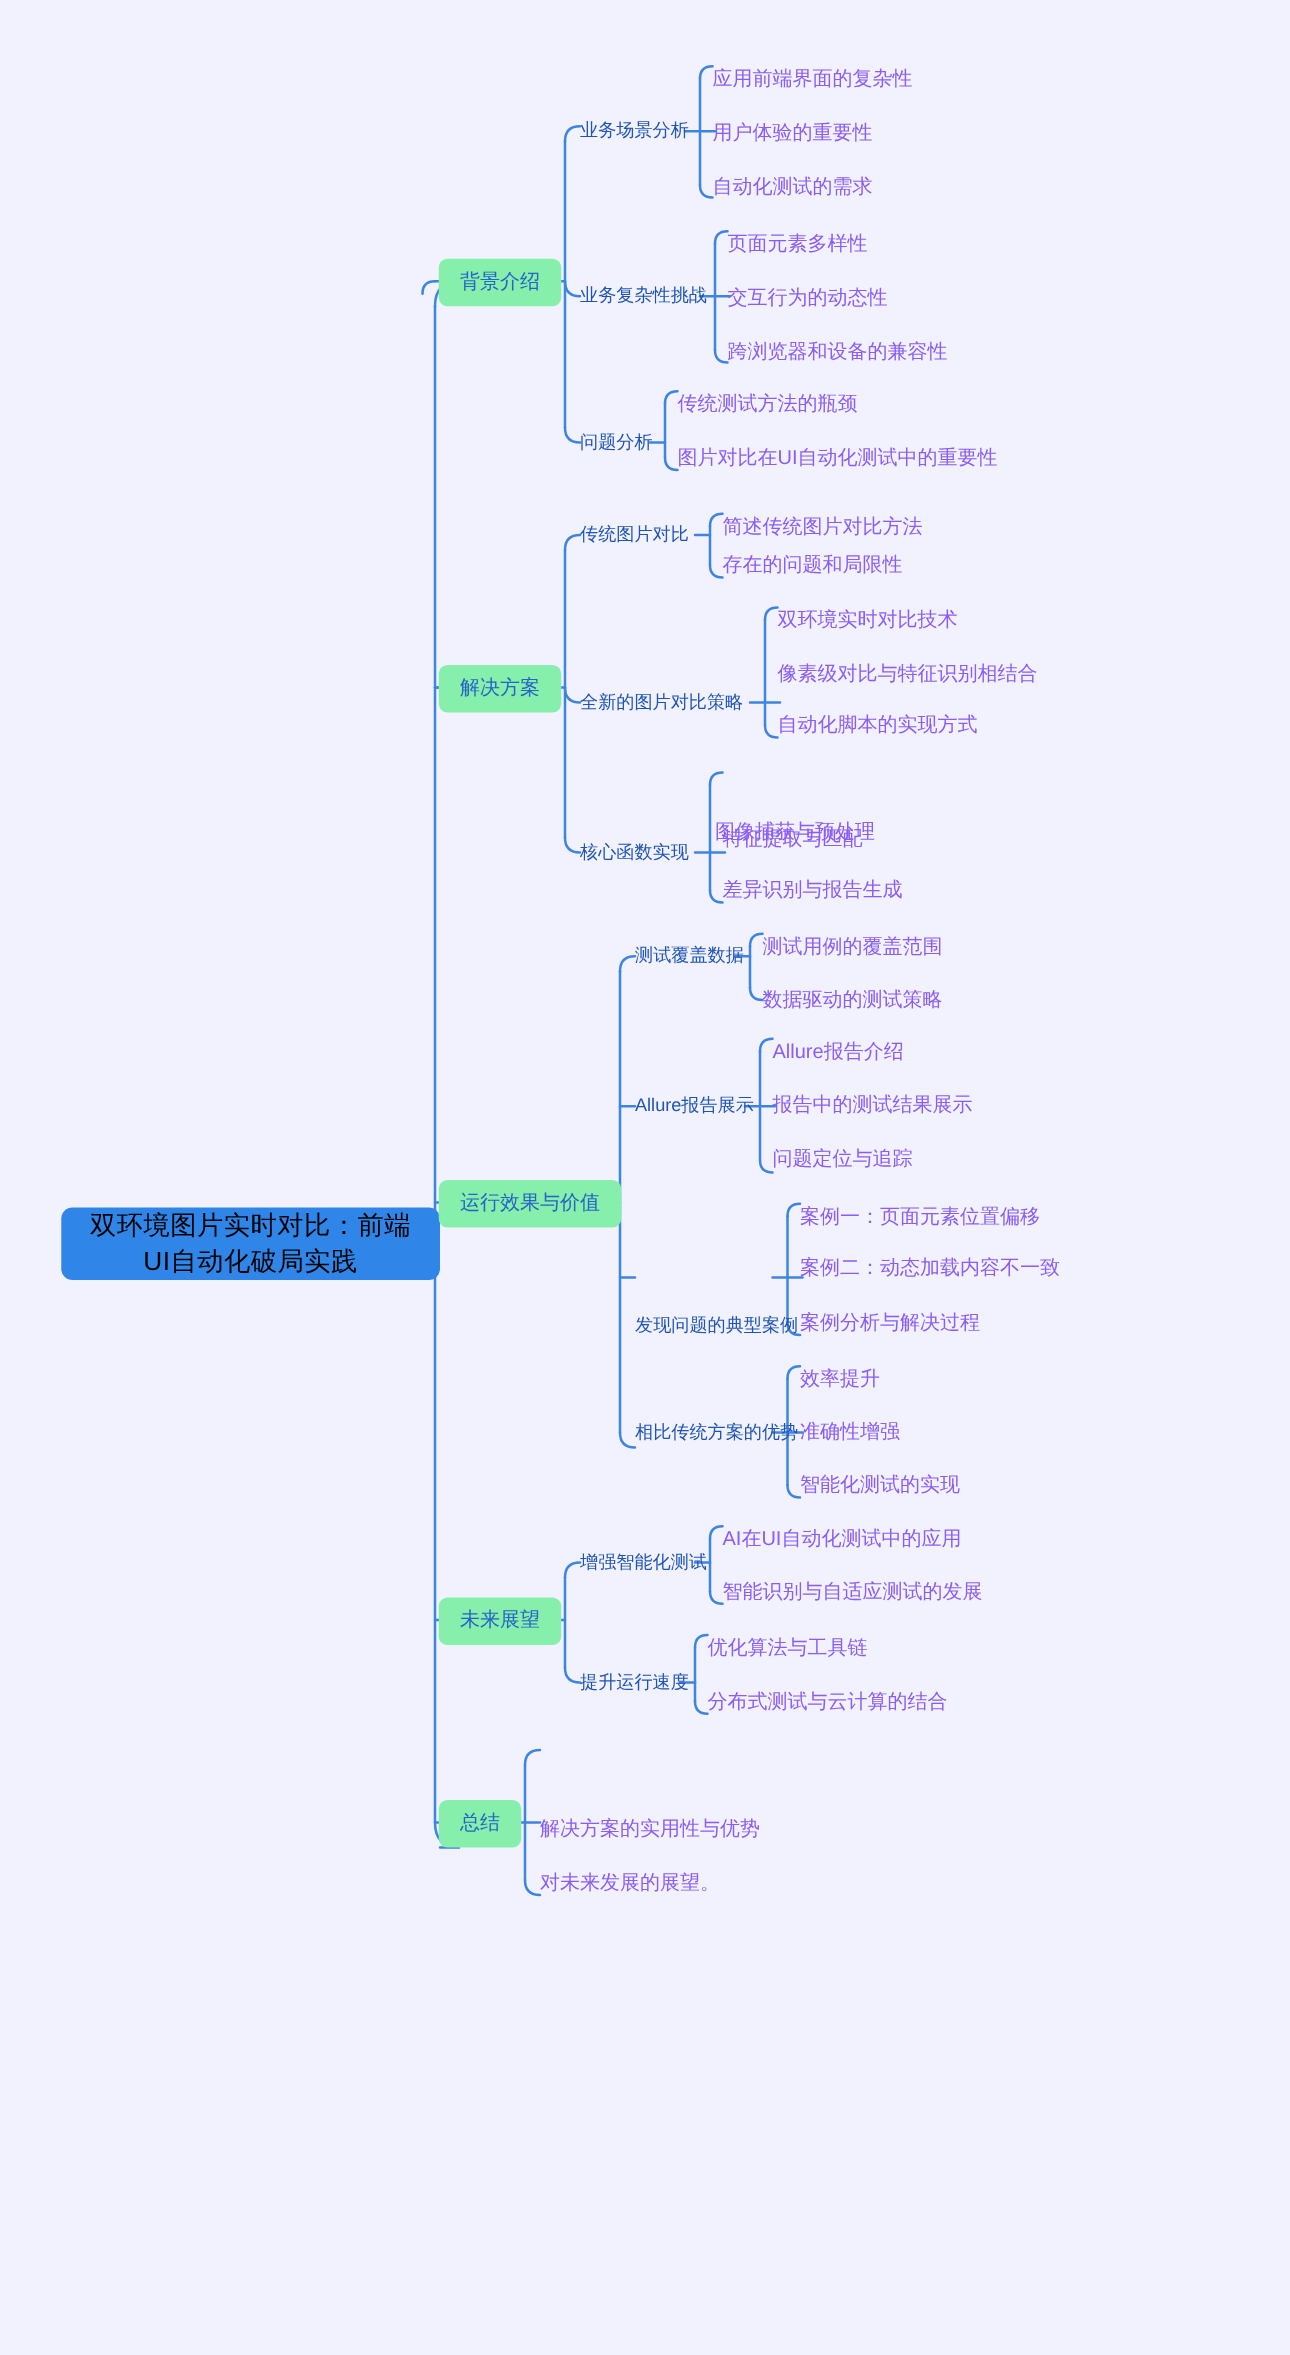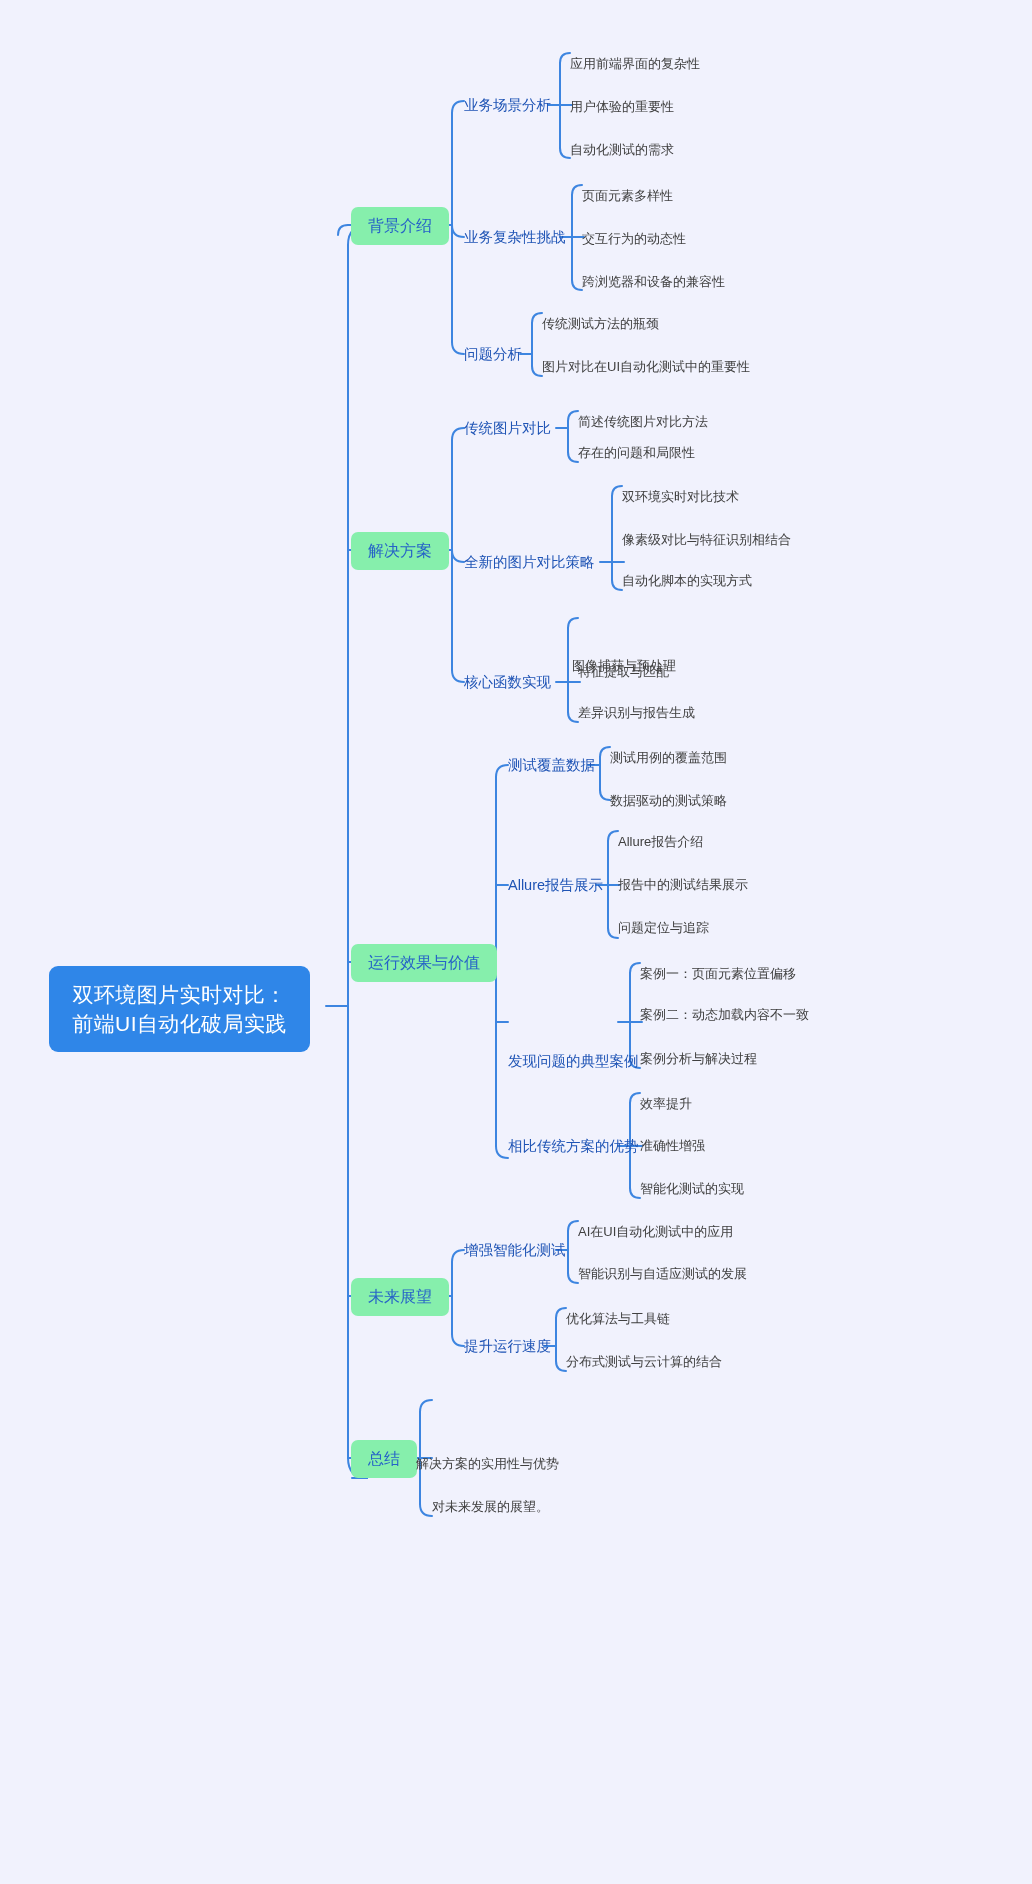--- a/index.html
+++ b/index.html
@@ -50,8 +50,8 @@
 
   
   .b3 {
-    color: #404040;
-    font-size: 13px;
+    color: #8b5cf6;
+    font-size: 16px;
     line-height: 19px;
     white-space: nowrap;
   }

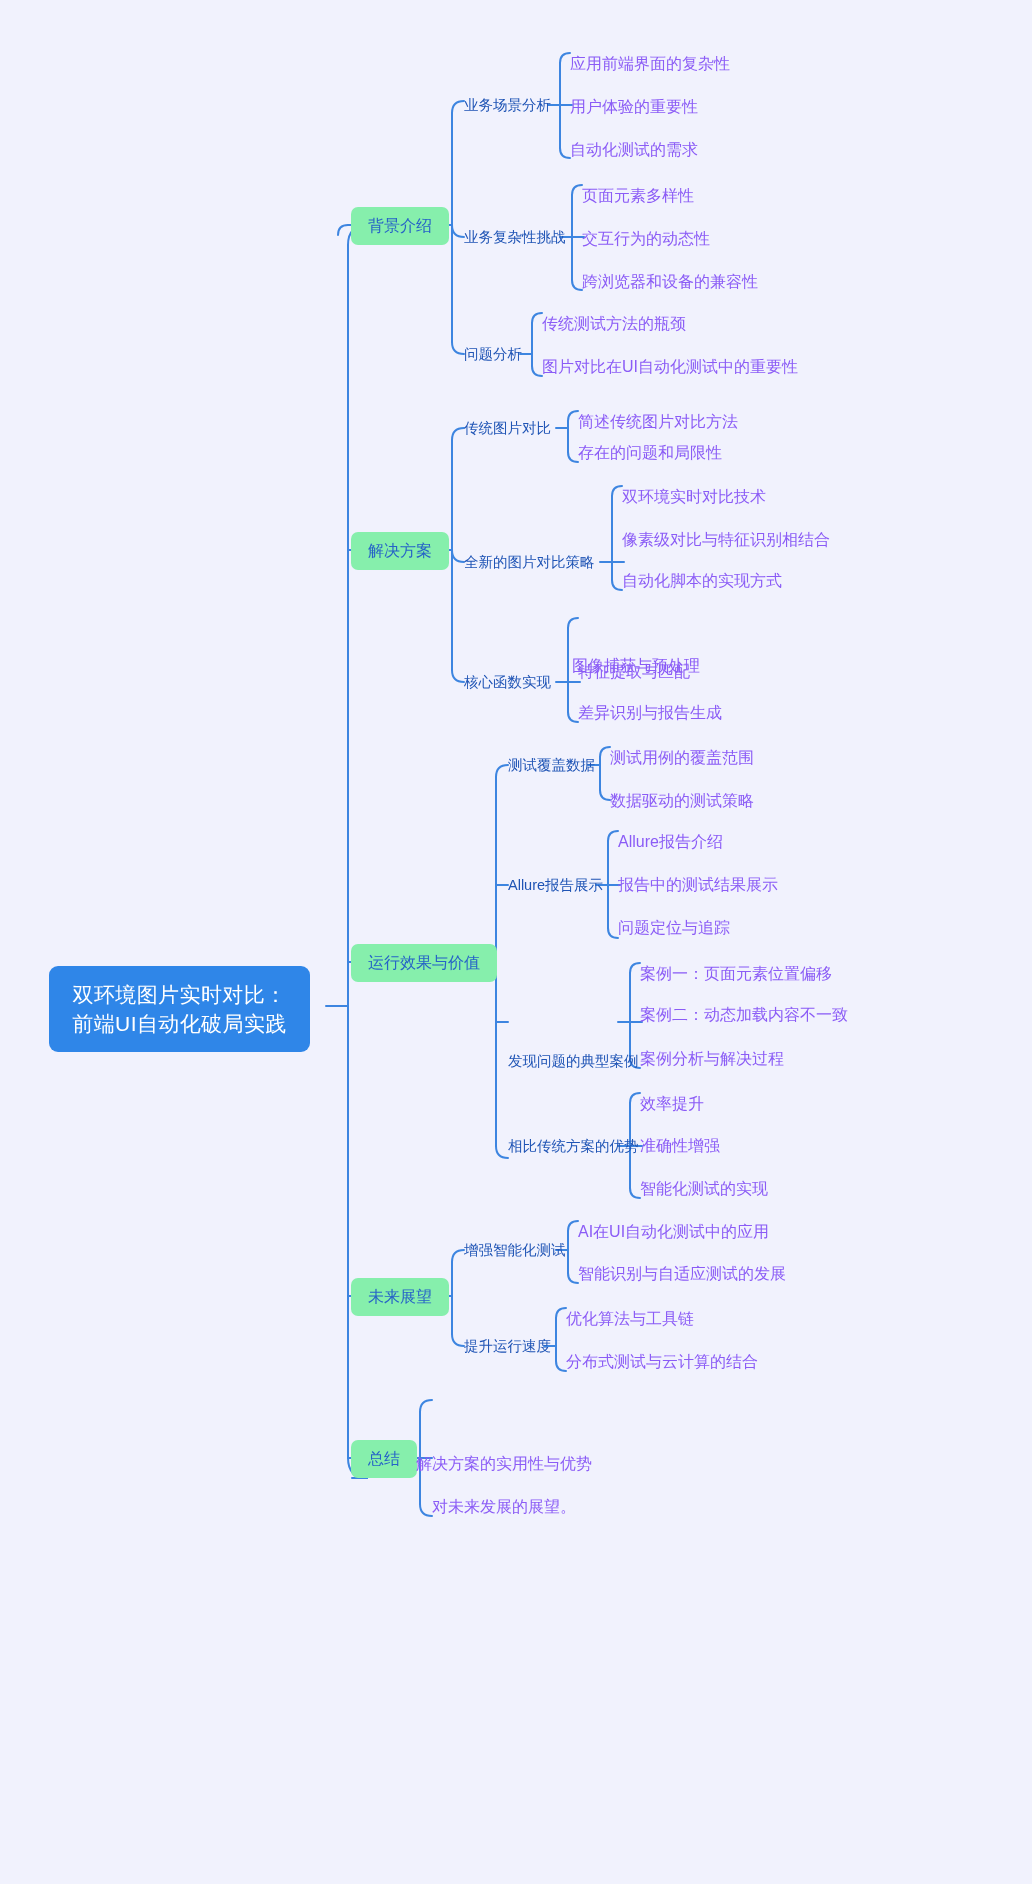--- a/index.html
+++ b/index.html
@@ -17,13 +17,13 @@
   
   .root {
     background: #2f86e8;
-    color: #ffffff;
+    color: #000000;
     border-radius: 9px;
     font-size: 21px;
     line-height: 29px;
     text-align: center;
-    padding: 14px 18px;
-    width: 261px;
+    padding: 0 18px;
+    width: 303px;
     left: 49px;
     top: 966px;
     letter-spacing: 0.4px;

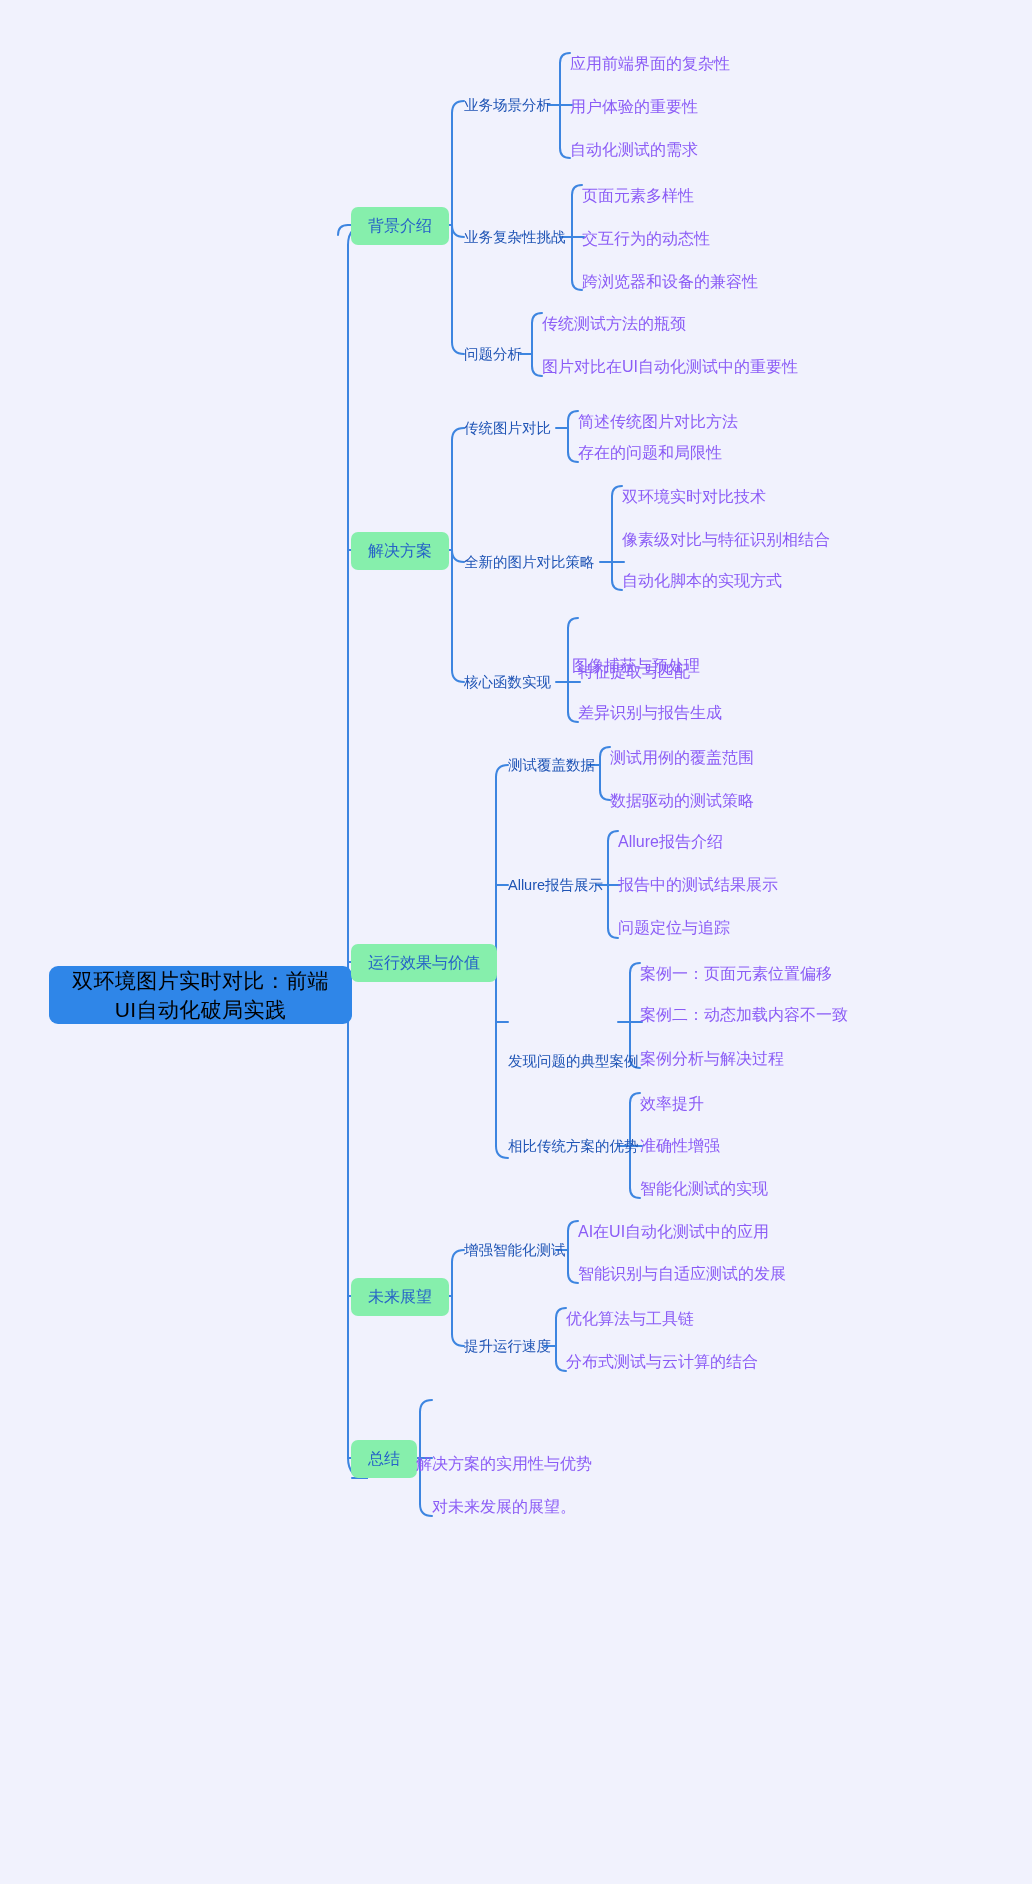--- a/index.html
+++ b/index.html
@@ -245,7 +245,7 @@
 
   <div class="node b1" style="left:351px; top:1440px;">总结</div>
 
-  <div class="node b3" style="left:416px; top:1454px;text-align:right;">解决方案的实用性与优势</div>
+  <div class="node b3" style="left:432px; top:1454px;text-align:right;">解决方案的实用性与优势</div>
   <div class="node b3" style="left:432px; top:1497px;">对未来发展的展望。</div>
 
 </div>

